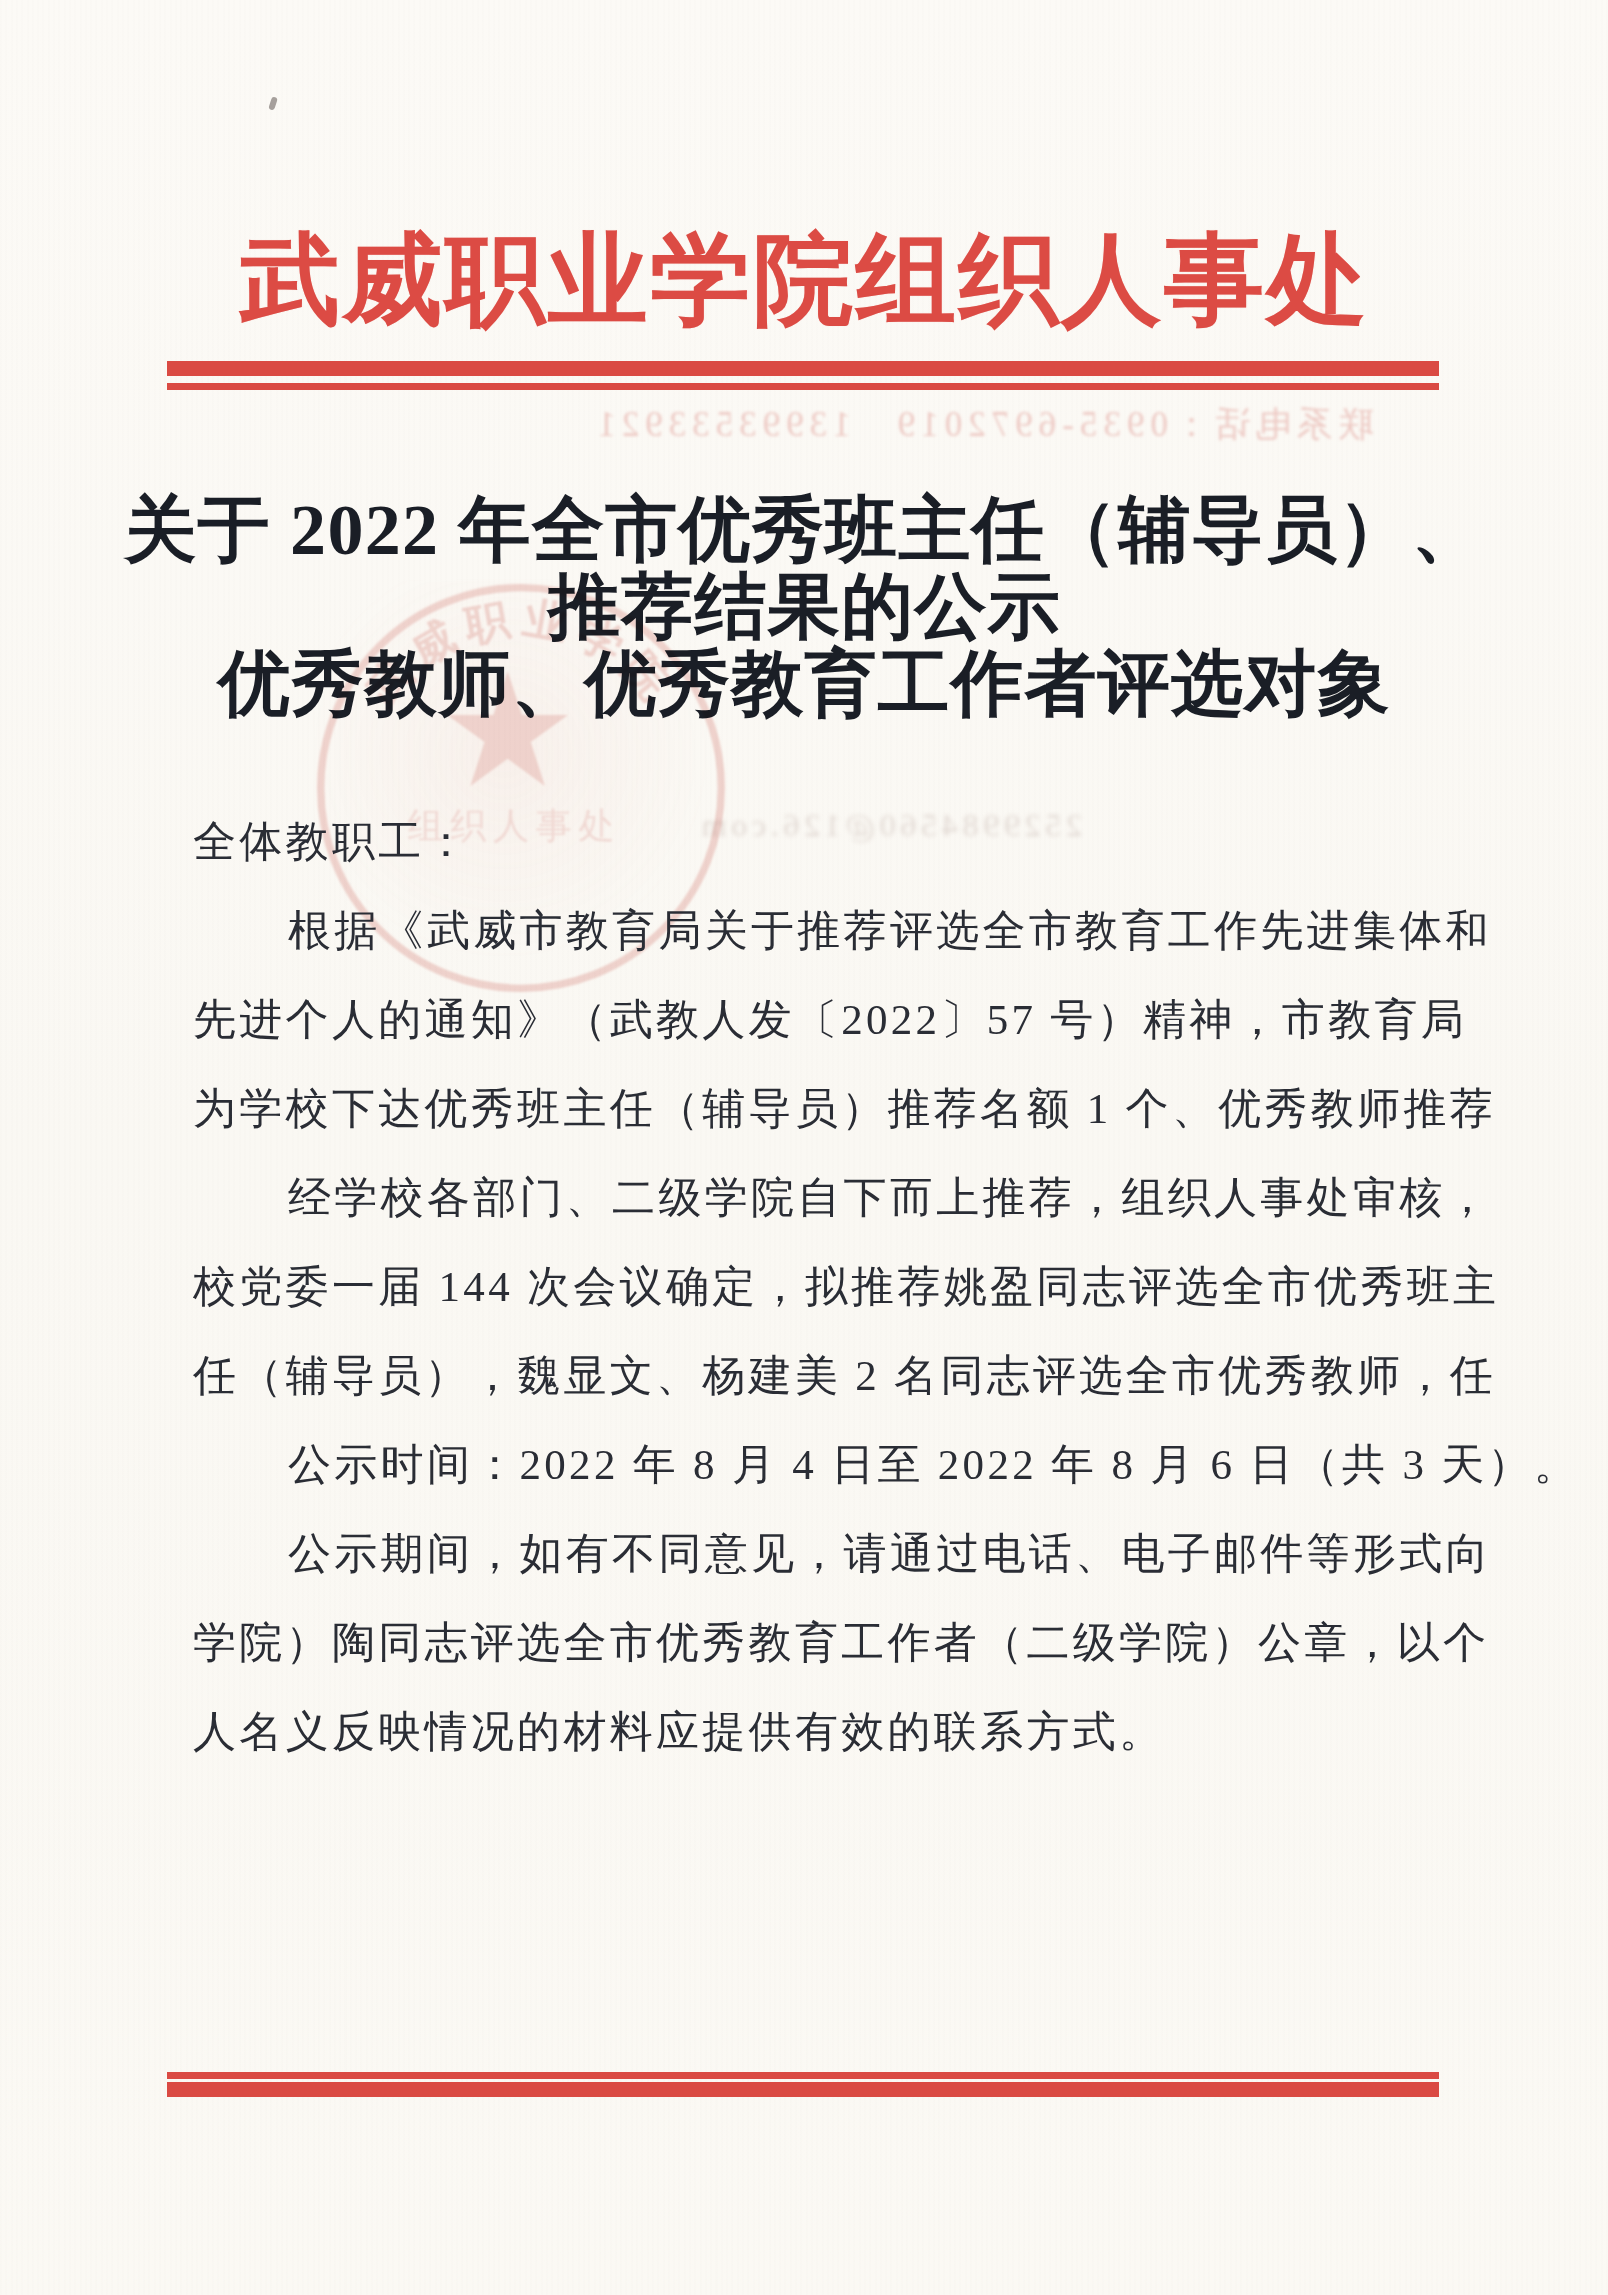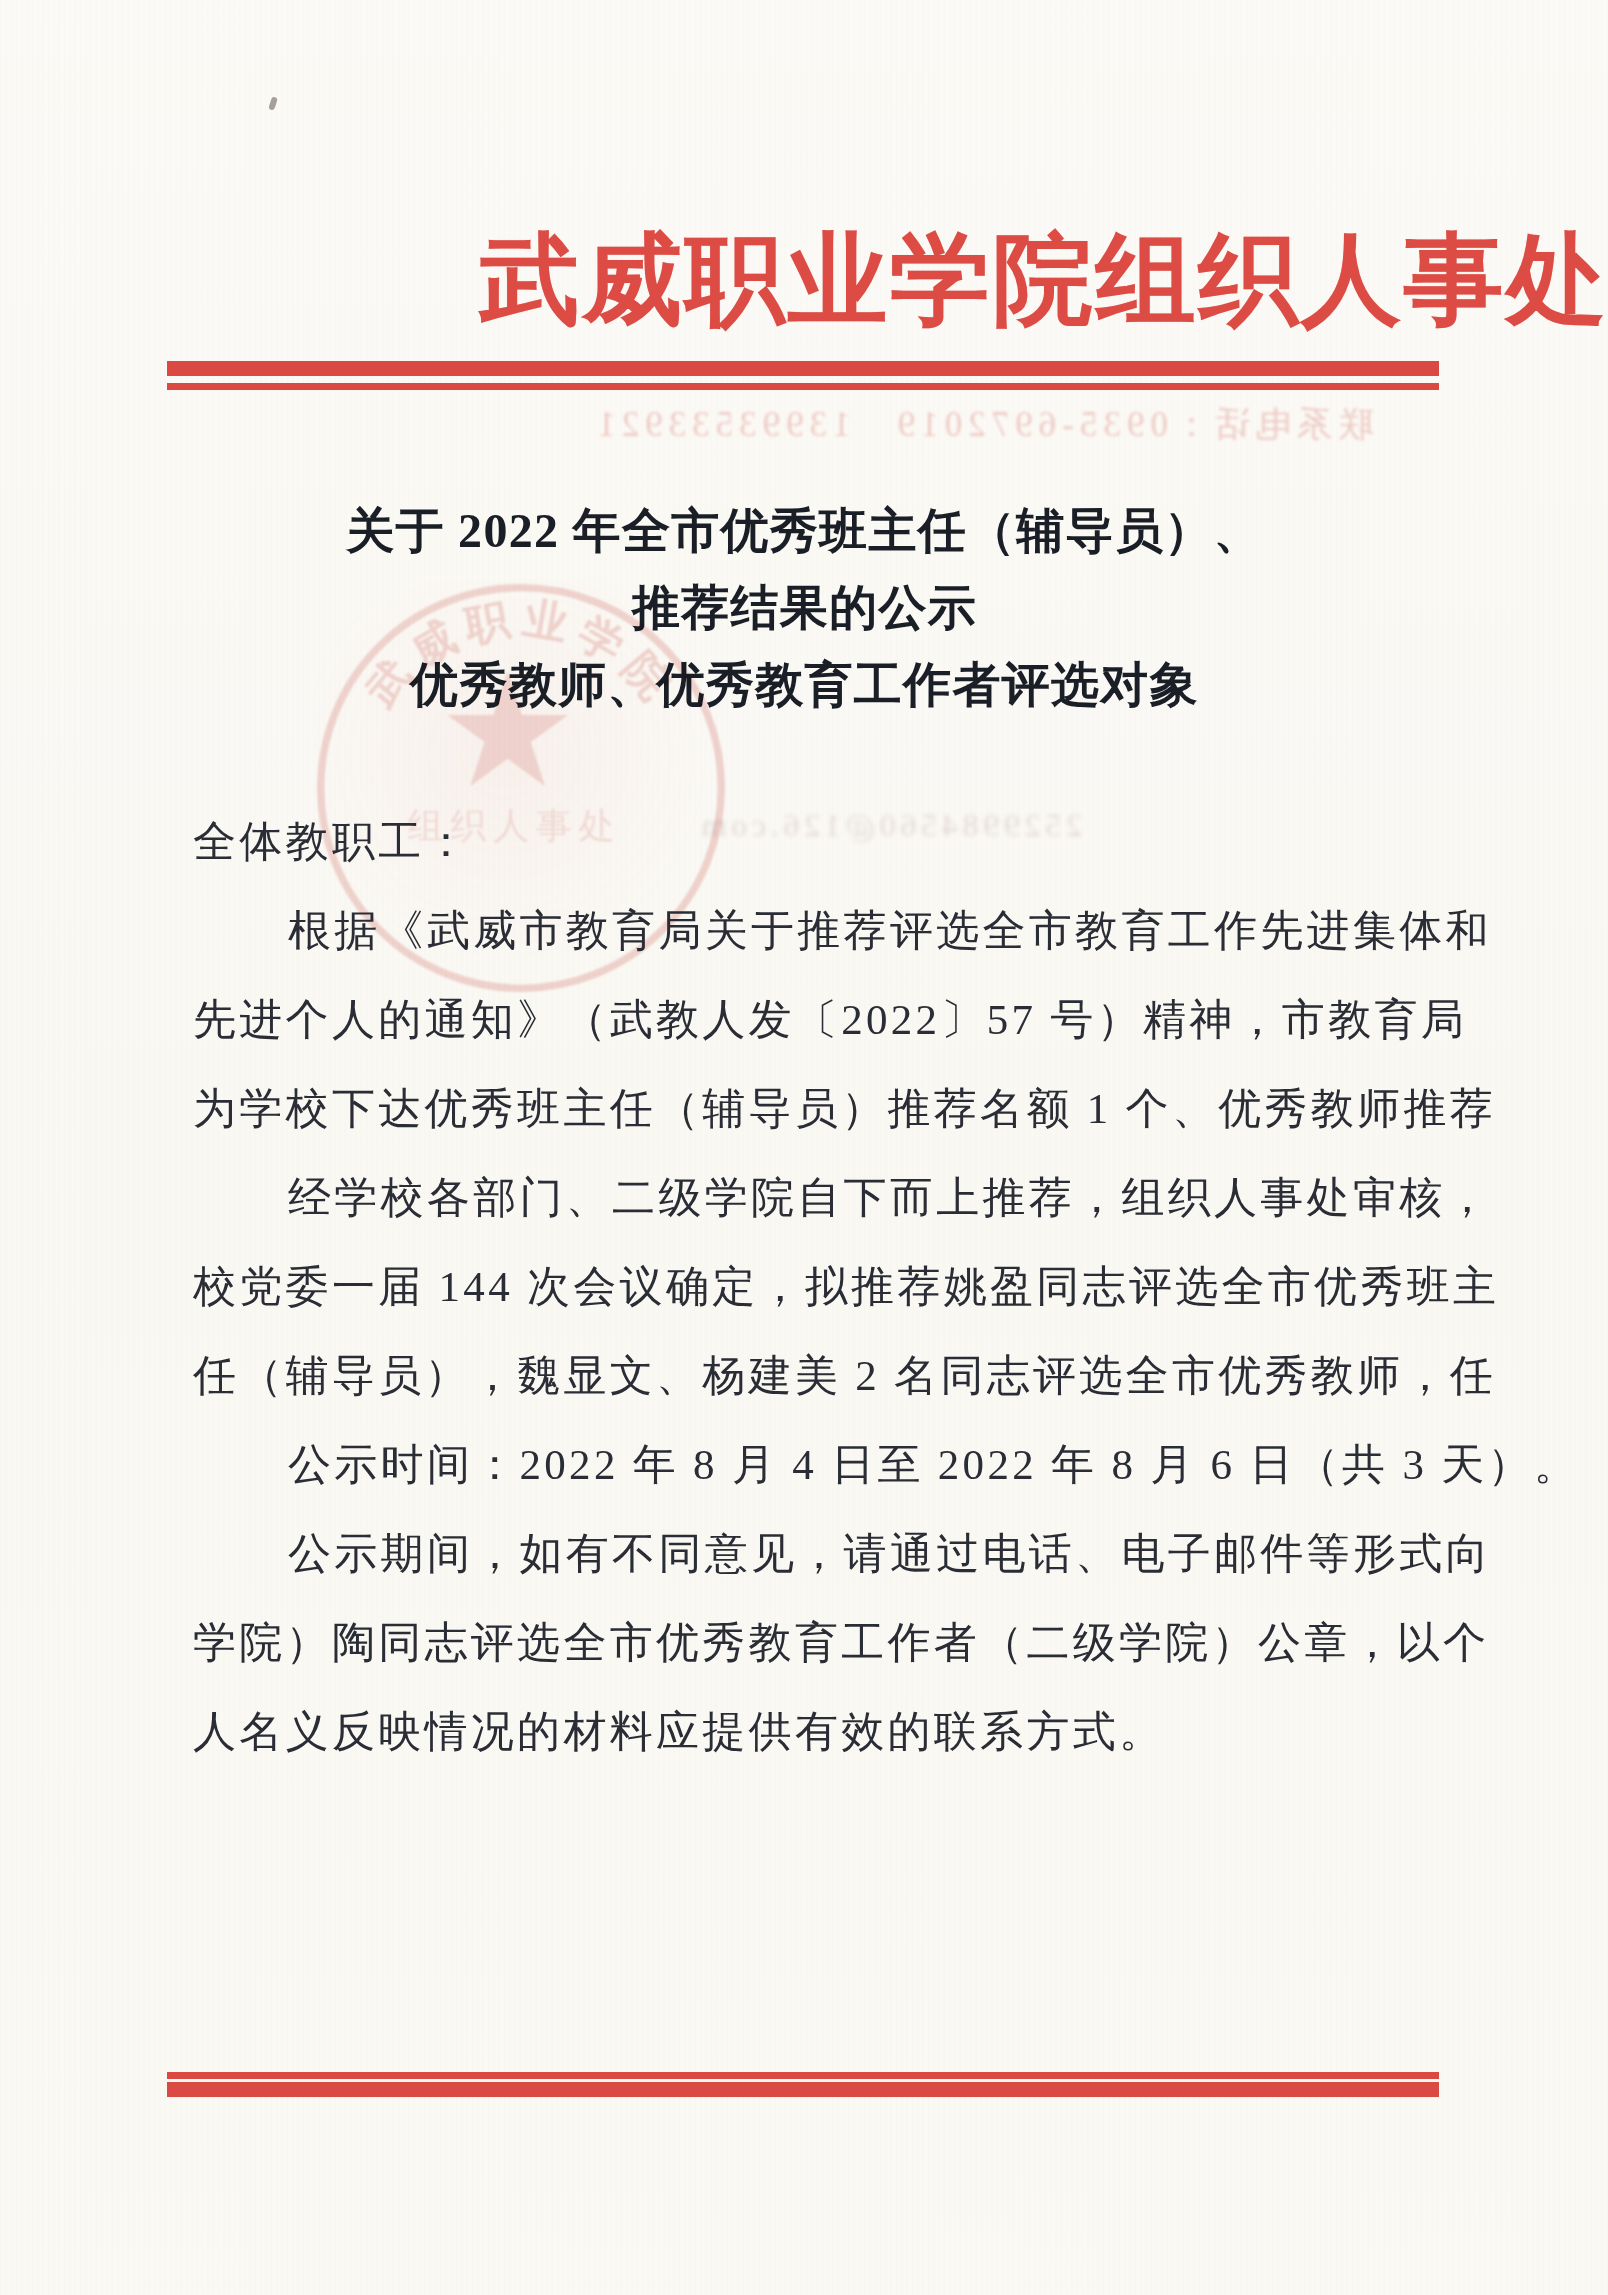--- a/index.html
+++ b/index.html
@@ -23,7 +23,7 @@
     top: 214px;
     height: 134px;
     line-height: 134px;
-    text-align: right;
+    text-align: center;
     font-size: 100px;
     font-weight: bold;
     letter-spacing: 2.7px;

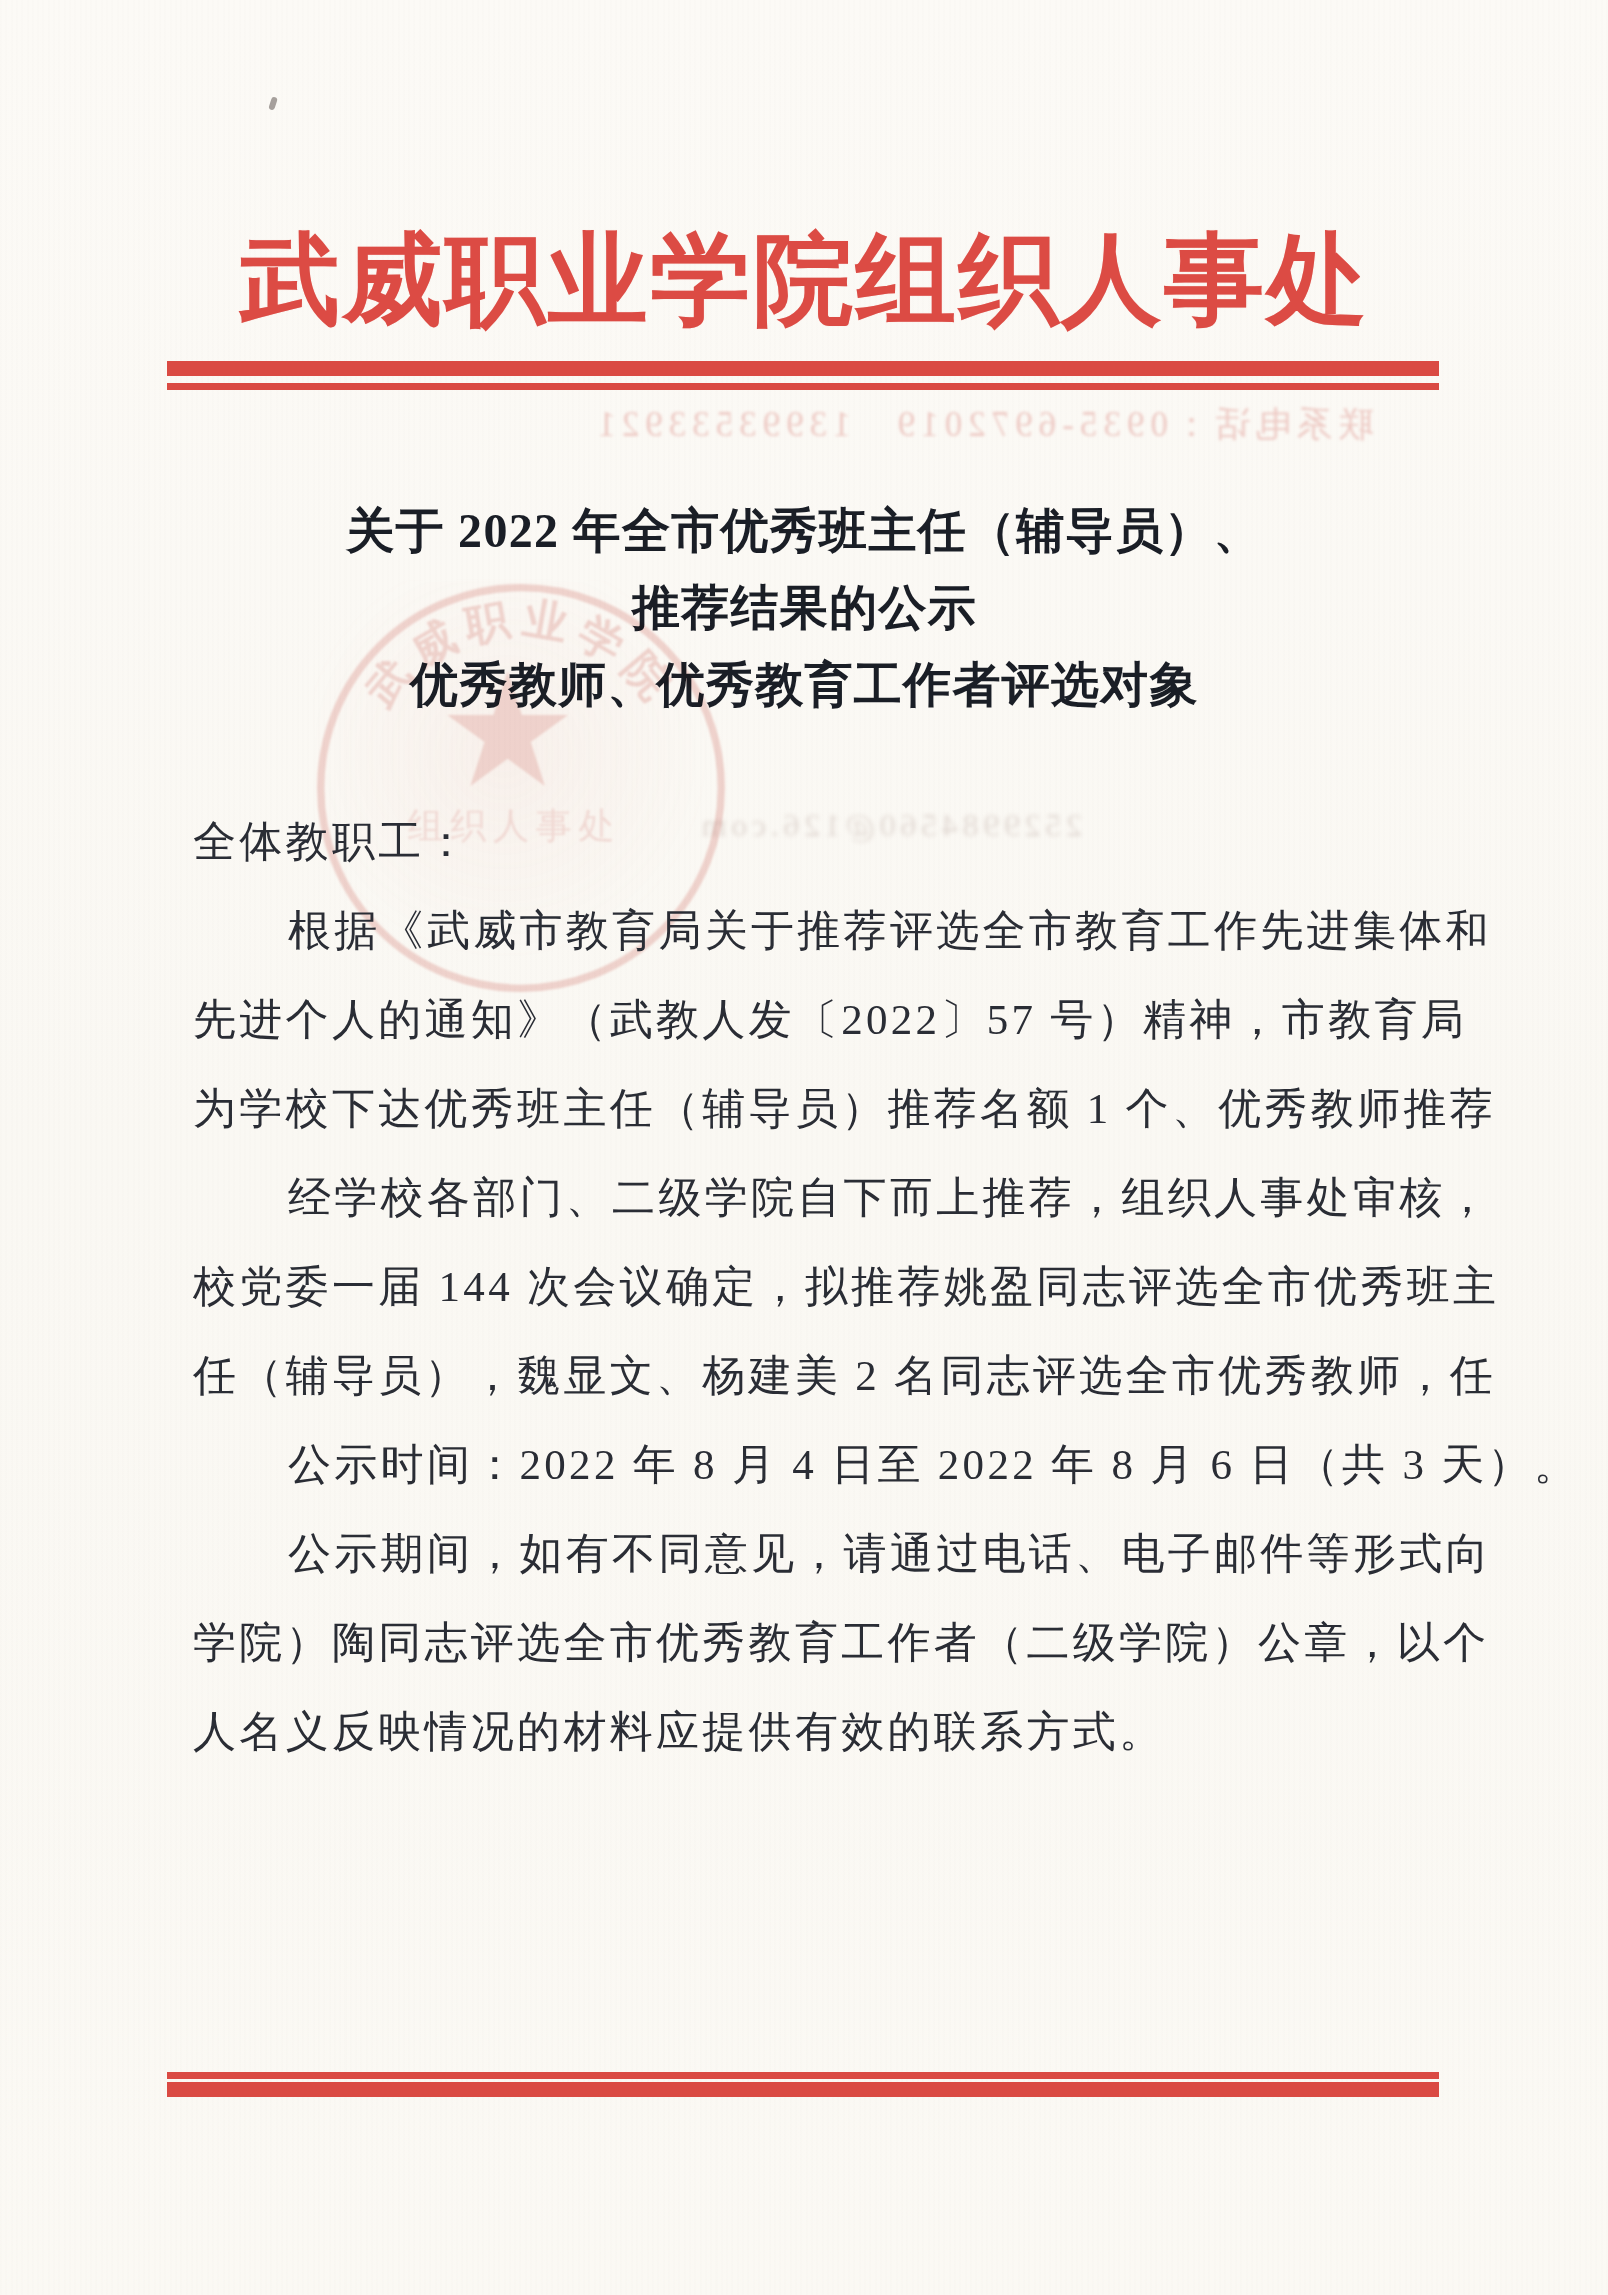--- a/index.html
+++ b/index.html
@@ -64,7 +64,7 @@
     left: 0; right: 0;
     top: 492px;
     text-align: center;
-    font-size: 48px;
+    font-size: 72px;
     font-weight: bold;
     letter-spacing: 1.3px;
     line-height: 77px;

